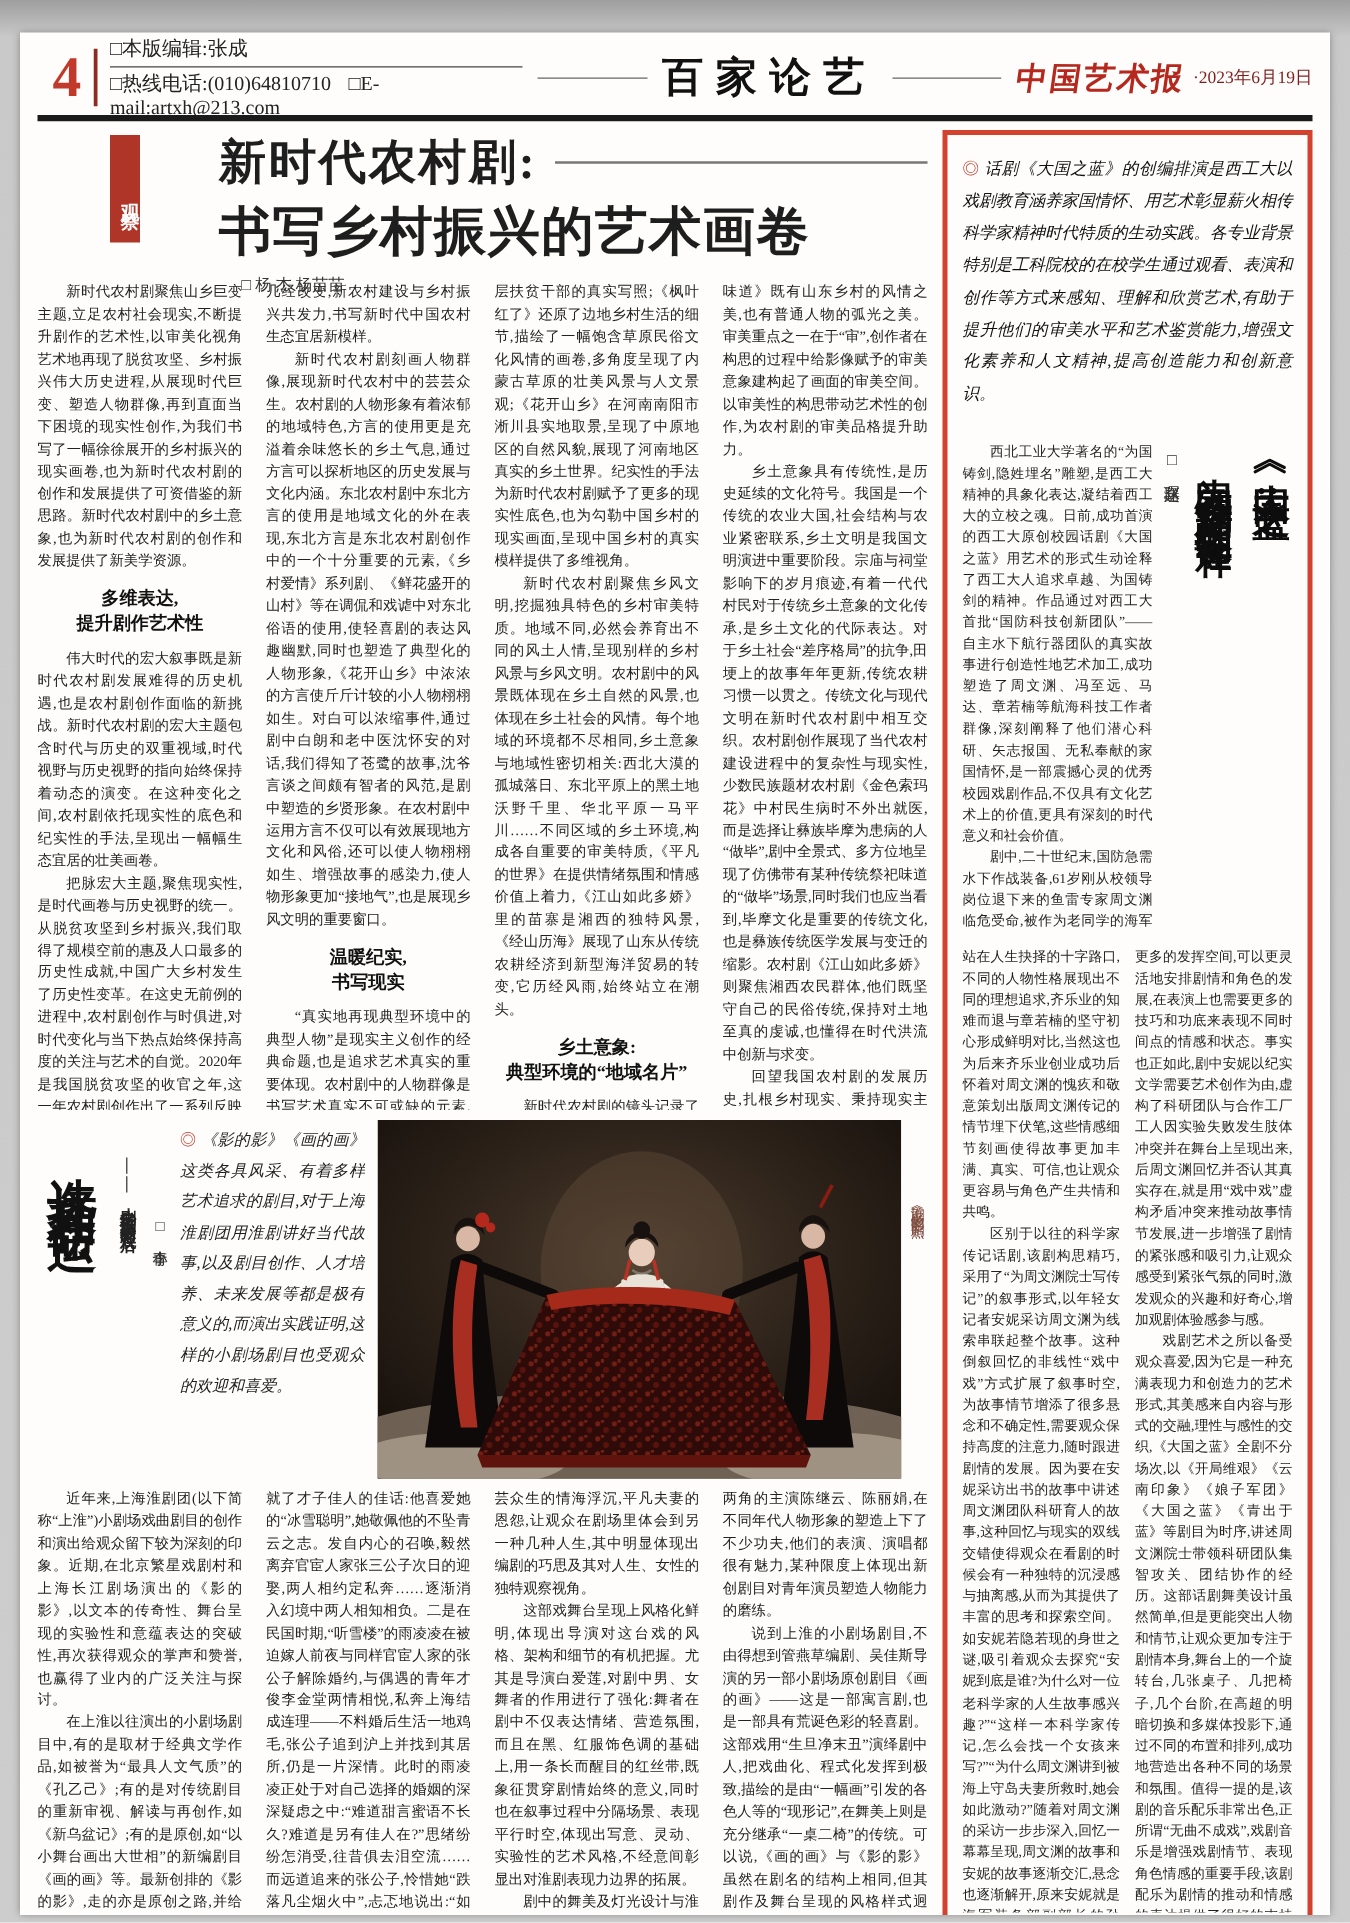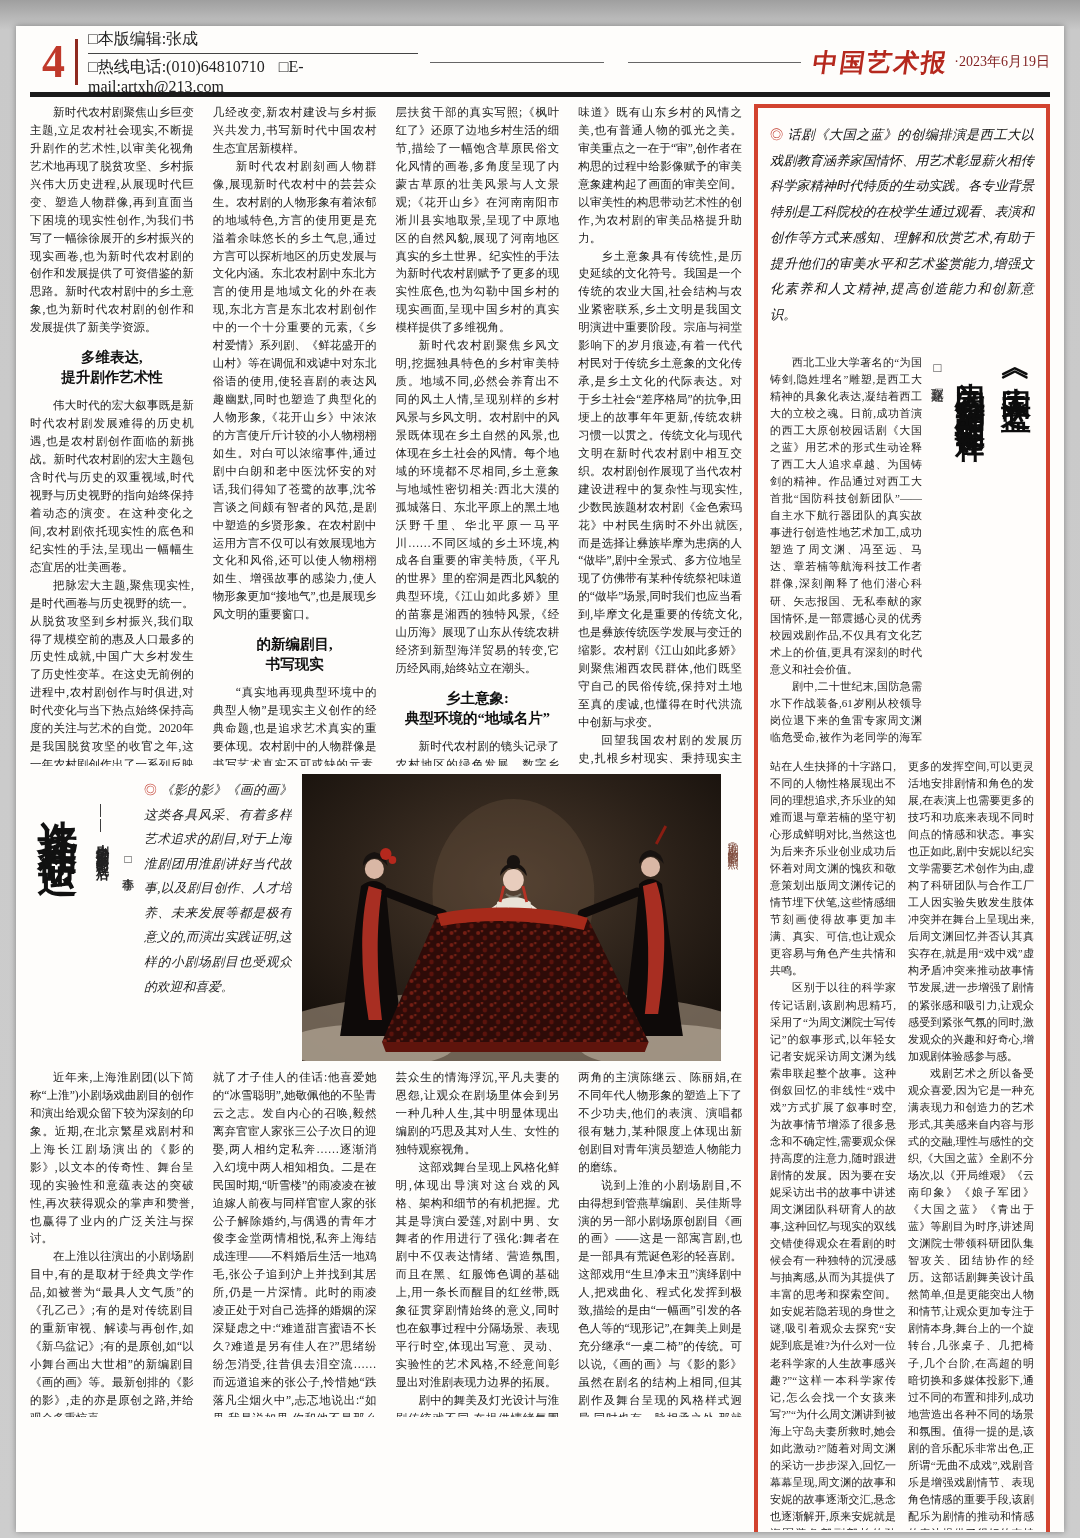--- a/index.html
+++ b/index.html
@@ -84,6 +84,7 @@
       </div>
     </div>
     <div class="hline"></div>
+    <div class="section-title">百家论艺</div>
     <div class="hline"></div>
     <div class="masthead-logo">中国艺术报</div>
     <div class="masthead-date">·2023年6月19日</div>

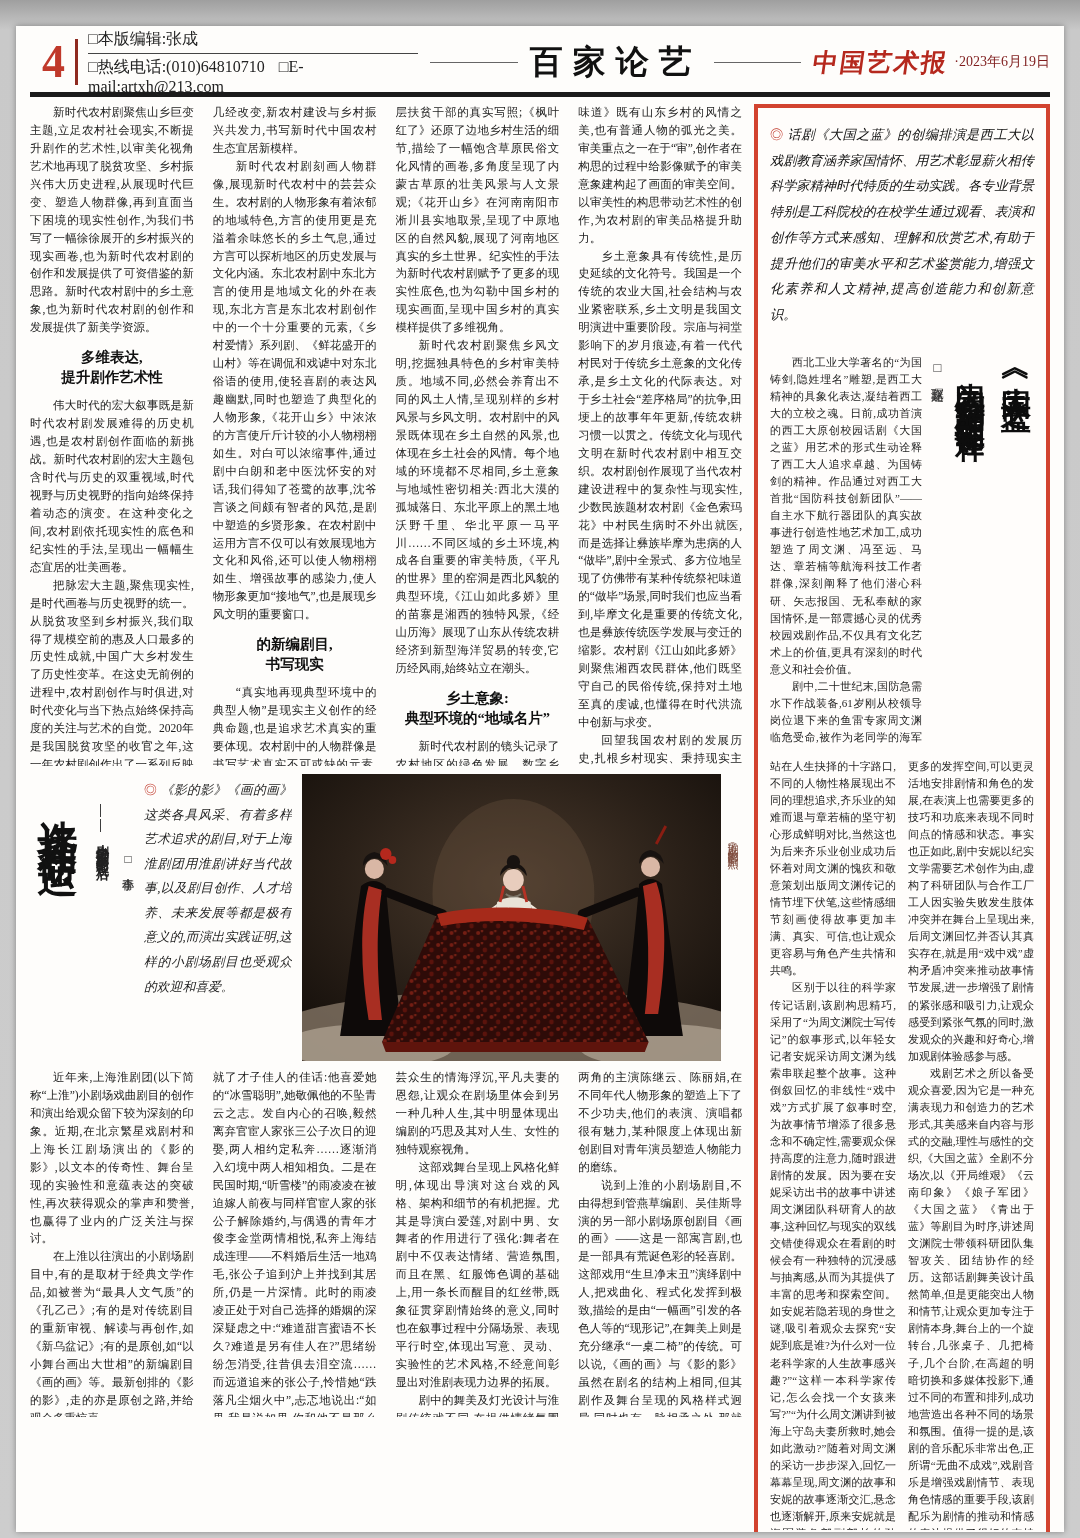--- a/index.html
+++ b/index.html
@@ -95,6 +95,17 @@
 
     <div class="left-zone">
 
+      <div class="headline-area">
+        <div class="obs-tag">观察</div>
+        <div class="headline">
+          <div class="t1wrap">
+            <span class="title1">新时代农村剧:</span>
+            <span class="t1line"></span>
+          </div>
+          <div class="title2">书写乡村振兴的艺术画卷</div>
+          <div class="byline">□ 杨  杰   杨苗苗</div>
+        </div>
+      </div>
 
       <div class="cols4 topcols">
         <div class="ncol">

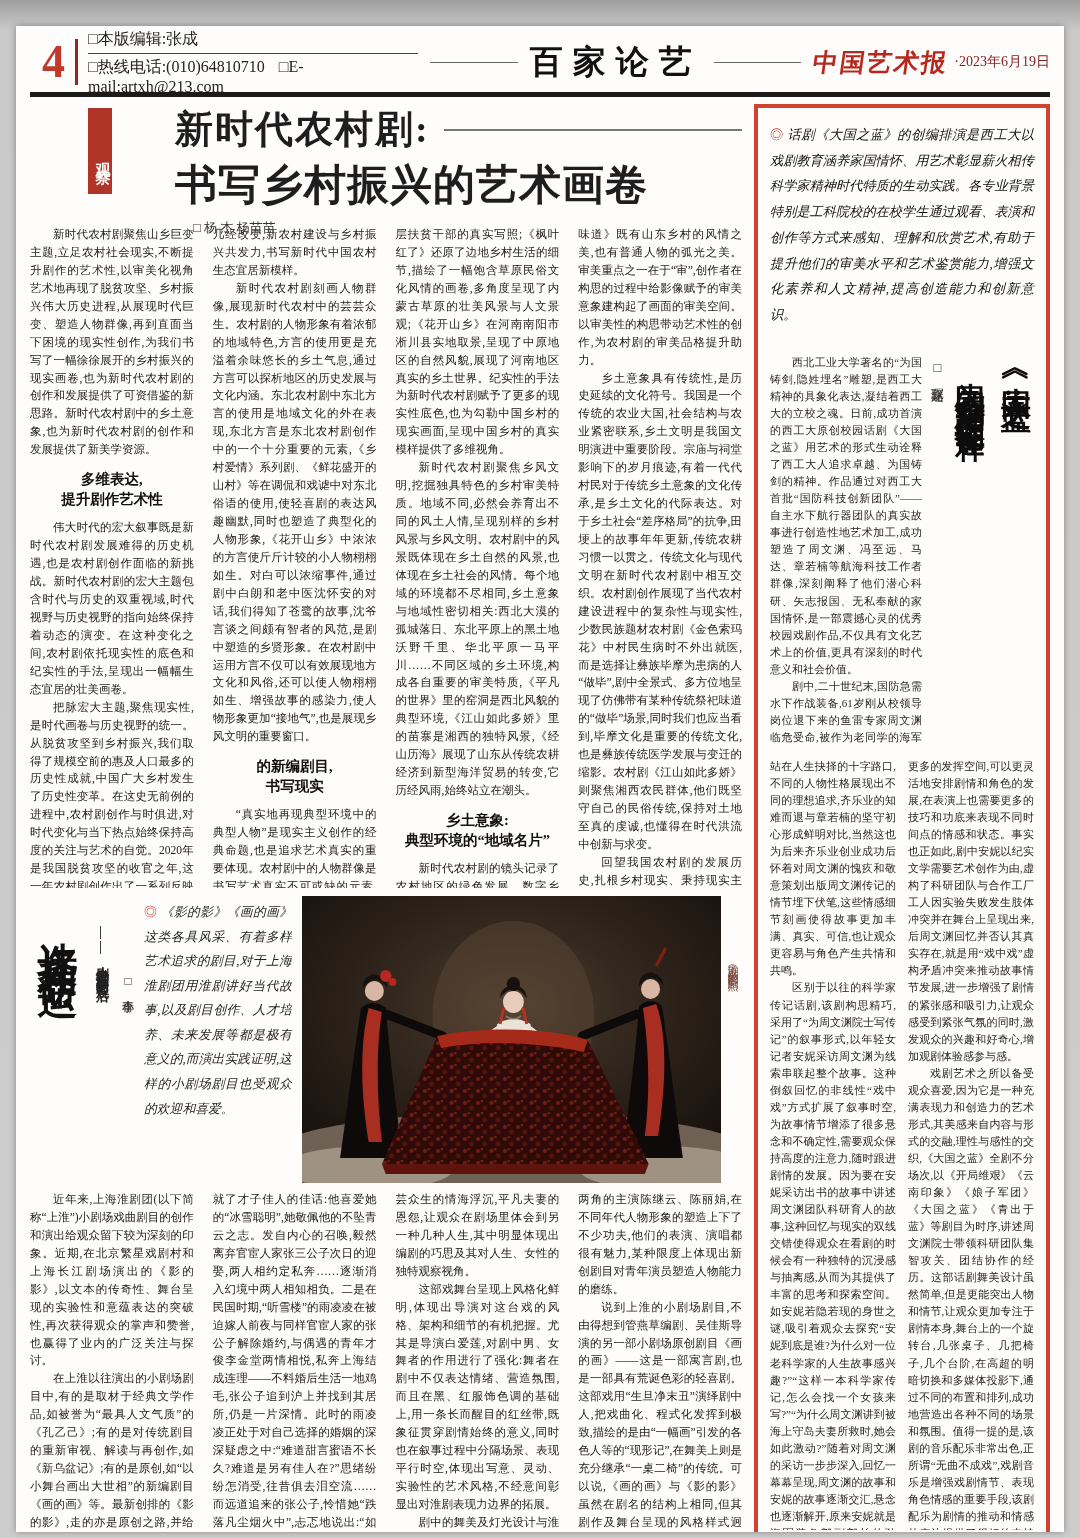--- a/index.html
+++ b/index.html
@@ -128,7 +128,7 @@
         </div>
         <div class="ncol">
           <p class="cont">层扶贫干部的真实写照;《枫叶红了》还原了边地乡村生活的细节,描绘了一幅饱含草原民俗文化风情的画卷,多角度呈现了内蒙古草原的壮美风景与人文景观;《花开山乡》在河南南阳市淅川县实地取景,呈现了中原地区的自然风貌,展现了河南地区真实的乡土世界。纪实性的手法为新时代农村剧赋予了更多的现实性底色,也为勾勒中国乡村的现实画面,呈现中国乡村的真实模样提供了多维视角。</p>
-          <p>新时代农村剧聚焦乡风文明,挖掘独具特色的乡村审美特质。地域不同,必然会养育出不同的风土人情,呈现别样的乡村风景与乡风文明。农村剧中的风景既体现在乡土自然的风景,也体现在乡土社会的风情。每个地域的环境都不尽相同,乡土意象与地域性密切相关:西北大漠的孤城落日、东北平原上的黑土地沃野千里、华北平原一马平川……不同区域的乡土环境,构成各自重要的审美特质,《平凡的世界》里的窑洞是西北风貌的典型环境,《江山如此多娇》里的苗寨是湘西的独特风景,《经山历海》展现了山东从传统农耕经济到新型海洋贸易的转变,它历经风雨,始终站立在潮头。</p>
+          <p>新时代农村剧聚焦乡风文明,挖掘独具特色的乡村审美特质。地域不同,必然会养育出不同的风土人情,呈现别样的乡村风景与乡风文明。农村剧中的风景既体现在乡土自然的风景,也体现在乡土社会的风情。每个地域的环境都不尽相同,乡土意象与地域性密切相关:西北大漠的孤城落日、东北平原上的黑土地沃野千里、华北平原一马平川……不同区域的乡土环境,构成各自重要的审美特质,《平凡的世界》在提供情绪氛围和情感价值上着力,《江山如此多娇》里的苗寨是湘西的独特风景,《经山历海》展现了山东从传统农耕经济到新型海洋贸易的转变,它历经风雨,始终站立在潮头。</p>
           <div class="subhead">
             <div>乡土意象:</div>
             <div>典型环境的“地域名片”</div>

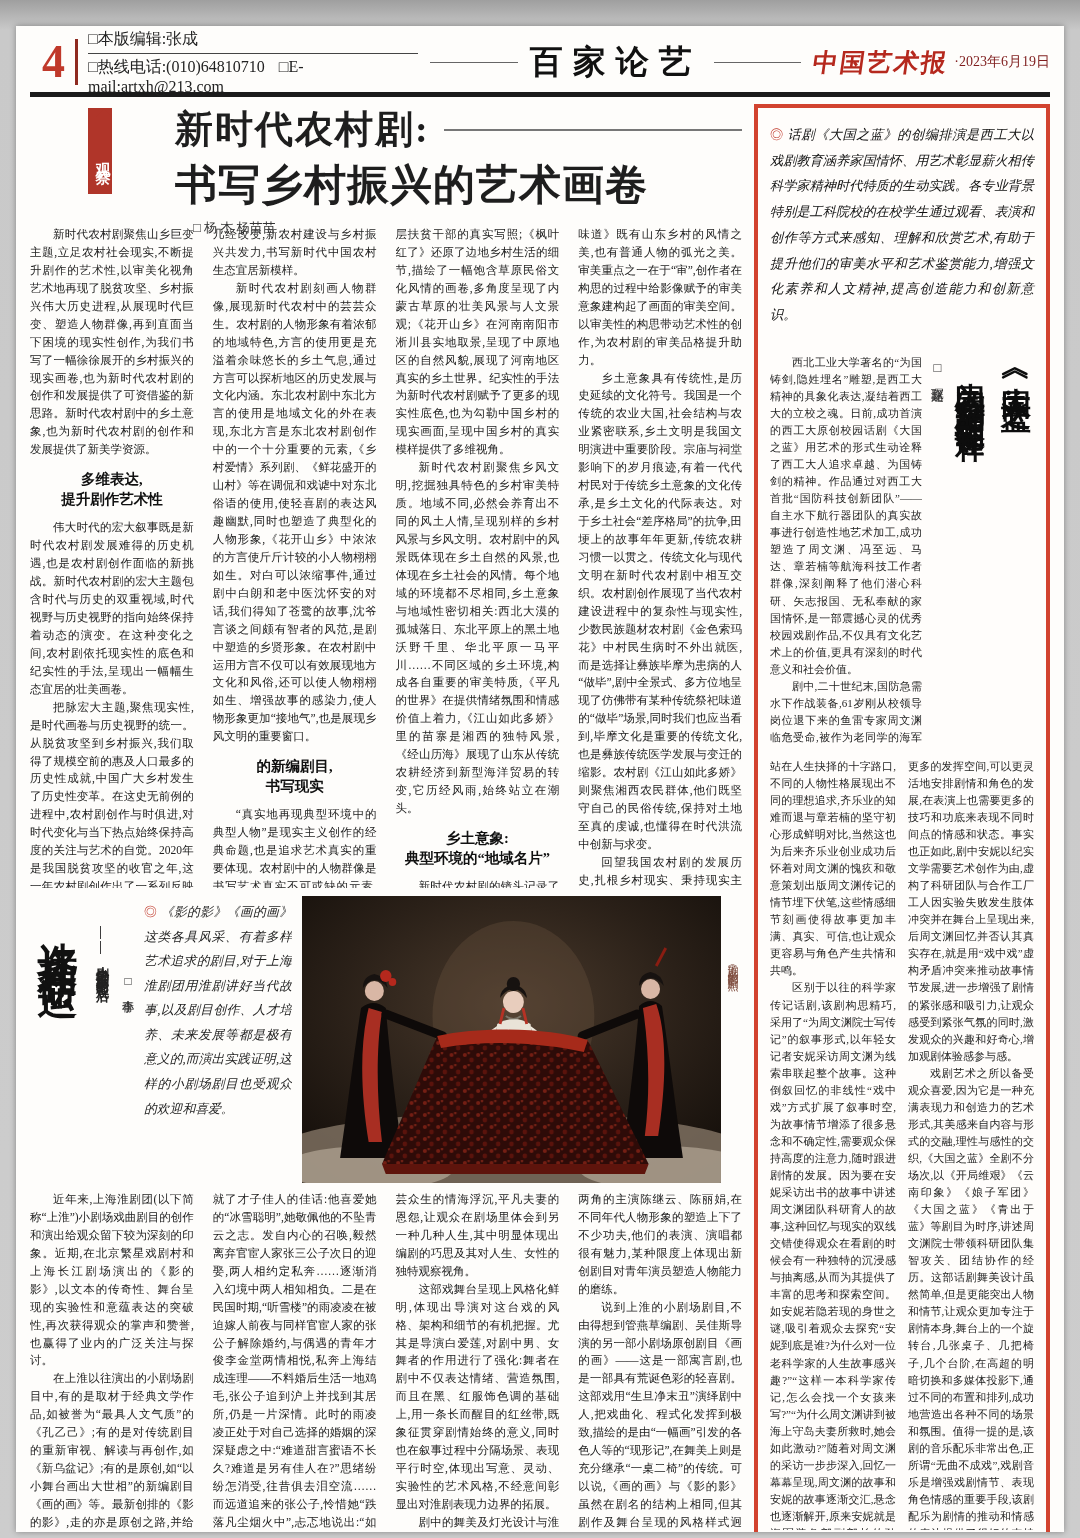--- a/index.html
+++ b/index.html
@@ -121,7 +121,7 @@
           <p class="cont">几经改变,新农村建设与乡村振兴共发力,书写新时代中国农村生态宜居新模样。</p>
           <p>新时代农村剧刻画人物群像,展现新时代农村中的芸芸众生。农村剧的人物形象有着浓郁的地域特色,方言的使用更是充溢着余味悠长的乡土气息,通过方言可以探析地区的历史发展与文化内涵。东北农村剧中东北方言的使用是地域文化的外在表现,东北方言是东北农村剧创作中的一个十分重要的元素,《乡村爱情》系列剧、《鲜花盛开的山村》等在调侃和戏谑中对东北俗语的使用,使轻喜剧的表达风趣幽默,同时也塑造了典型化的人物形象,《花开山乡》中浓浓的方言使斤斤计较的小人物栩栩如生。对白可以浓缩事件,通过剧中白朗和老中医沈怀安的对话,我们得知了苍鹭的故事,沈爷言谈之间颇有智者的风范,是剧中塑造的乡贤形象。在农村剧中运用方言不仅可以有效展现地方文化和风俗,还可以使人物栩栩如生、增强故事的感染力,使人物形象更加“接地气”,也是展现乡风文明的重要窗口。</p>
           <div class="subhead">
-            <div>的新编剧目,</div>
+            <div>温暖纪实,</div>
             <div>书写现实</div>
           </div>
           <p>“真实地再现典型环境中的典型人物”是现实主义创作的经典命题,也是追求艺术真实的重要体现。农村剧中的人物群像是书写艺术真实不可或缺的元素,也是展现乡风文明的重要媒介。扎根农村现实,书写农村的现实生活为剧作提供了丰沃的土壤,剧中的人物形象都是在现实生活中有原型的,靳东饰演的福书记的原型是时任县委副书记,黄觉饰演的凌一农的原型是福建农业大学教授,剧中挂职副县长的原型是无数个基</p>

